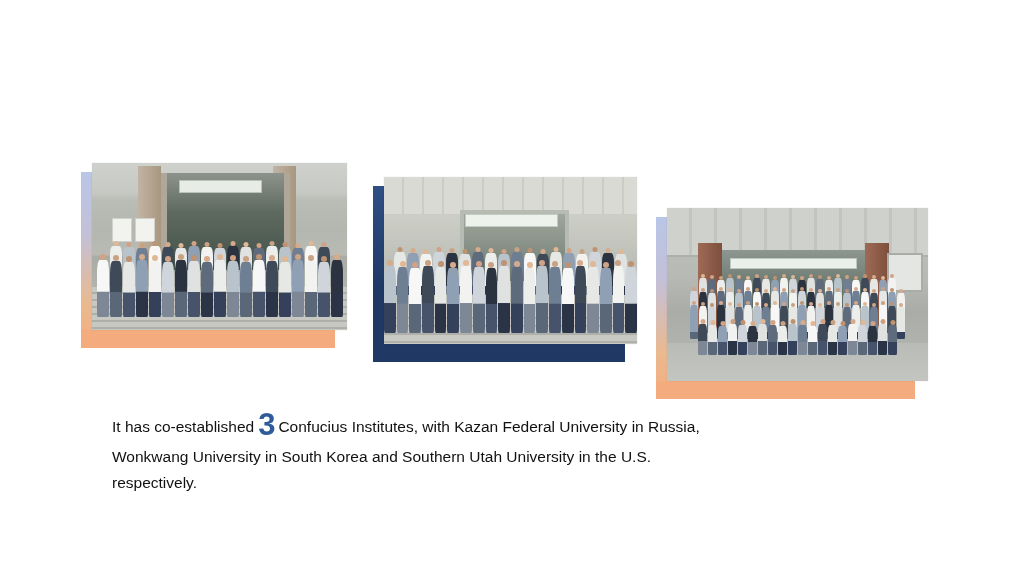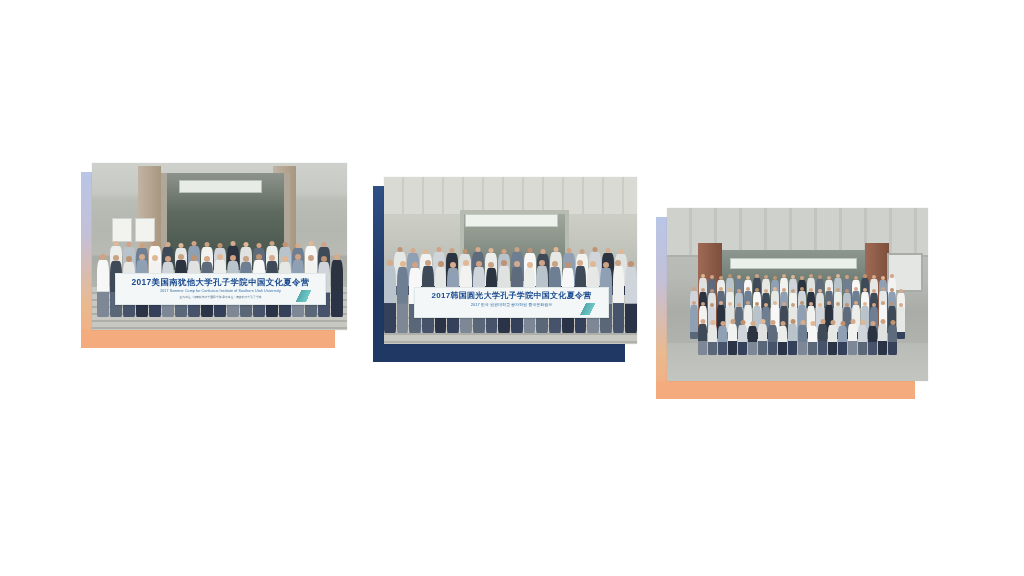--- a/index.html
+++ b/index.html
@@ -495,12 +495,6 @@
             </div>
         </div>
 
-        <div class="banner" style="left:9%; top:66%; width:82%; height:18%;">
-          <div class="bn-cn" style="font-size:8.4px; letter-spacing:0.4px;">2017美国南犹他大学孔子学院中国文化夏令营</div>
-          <div class="bn-en" style="font-size:3.6px; letter-spacing:0.1px;">2017 Summer Camp for Confucius Institute of Southern Utah University</div>
-          <div class="bn-sub" style="font-size:2.8px;">主办单位：湖南师范大学国际学院    承办单位：南犹他大学孔子学院</div>
-          <div class="bn-mark"></div>
-        </div>
       </div>
     </div>
   </div>

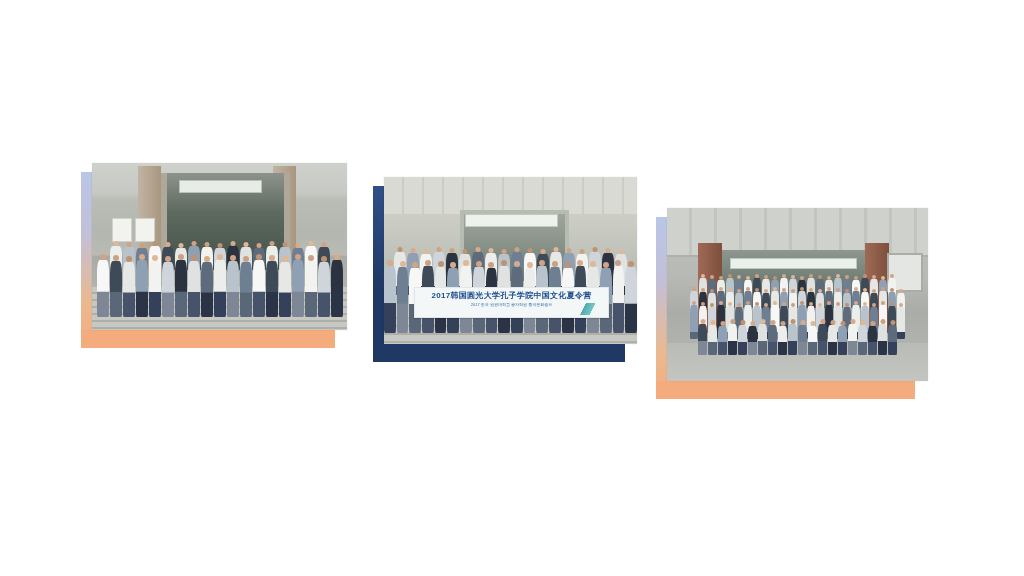--- a/index.html
+++ b/index.html
@@ -670,11 +670,6 @@
             </div>
         </div>
 
-        <div class="banner" style="left:12%; top:66%; width:76%; height:17%;">
-          <div class="bn-cn" style="font-size:8px; letter-spacing:0.3px;">2017韩国圆光大学孔子学院中国文化夏令营</div>
-          <div class="bn-en" style="font-size:4px;">2017 한국 원광대학교 공자학원 중국문화캠프</div>
-          <div class="bn-mark"></div>
-        </div>
       </div>
     </div>
   </div>

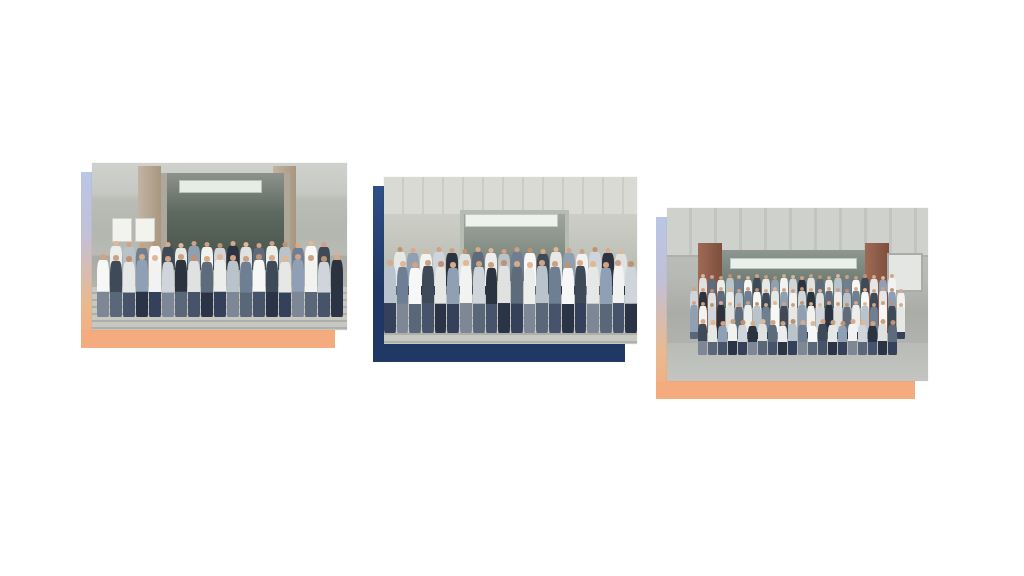--- a/index.html
+++ b/index.html
@@ -1063,6 +1063,11 @@
     </div>
   </div>
 
+  <div id="body-text">
+    <span>It has co-established</span><span class="big-number">3</span><span>Confucius Institutes, with Kazan Federal University in Russia,</span>
+    <span class="tail">Wonkwang University in South Korea and Southern Utah University in the U.S.</span>
+    <span class="tail">respectively.</span>
+  </div>
 
 </div>
 

